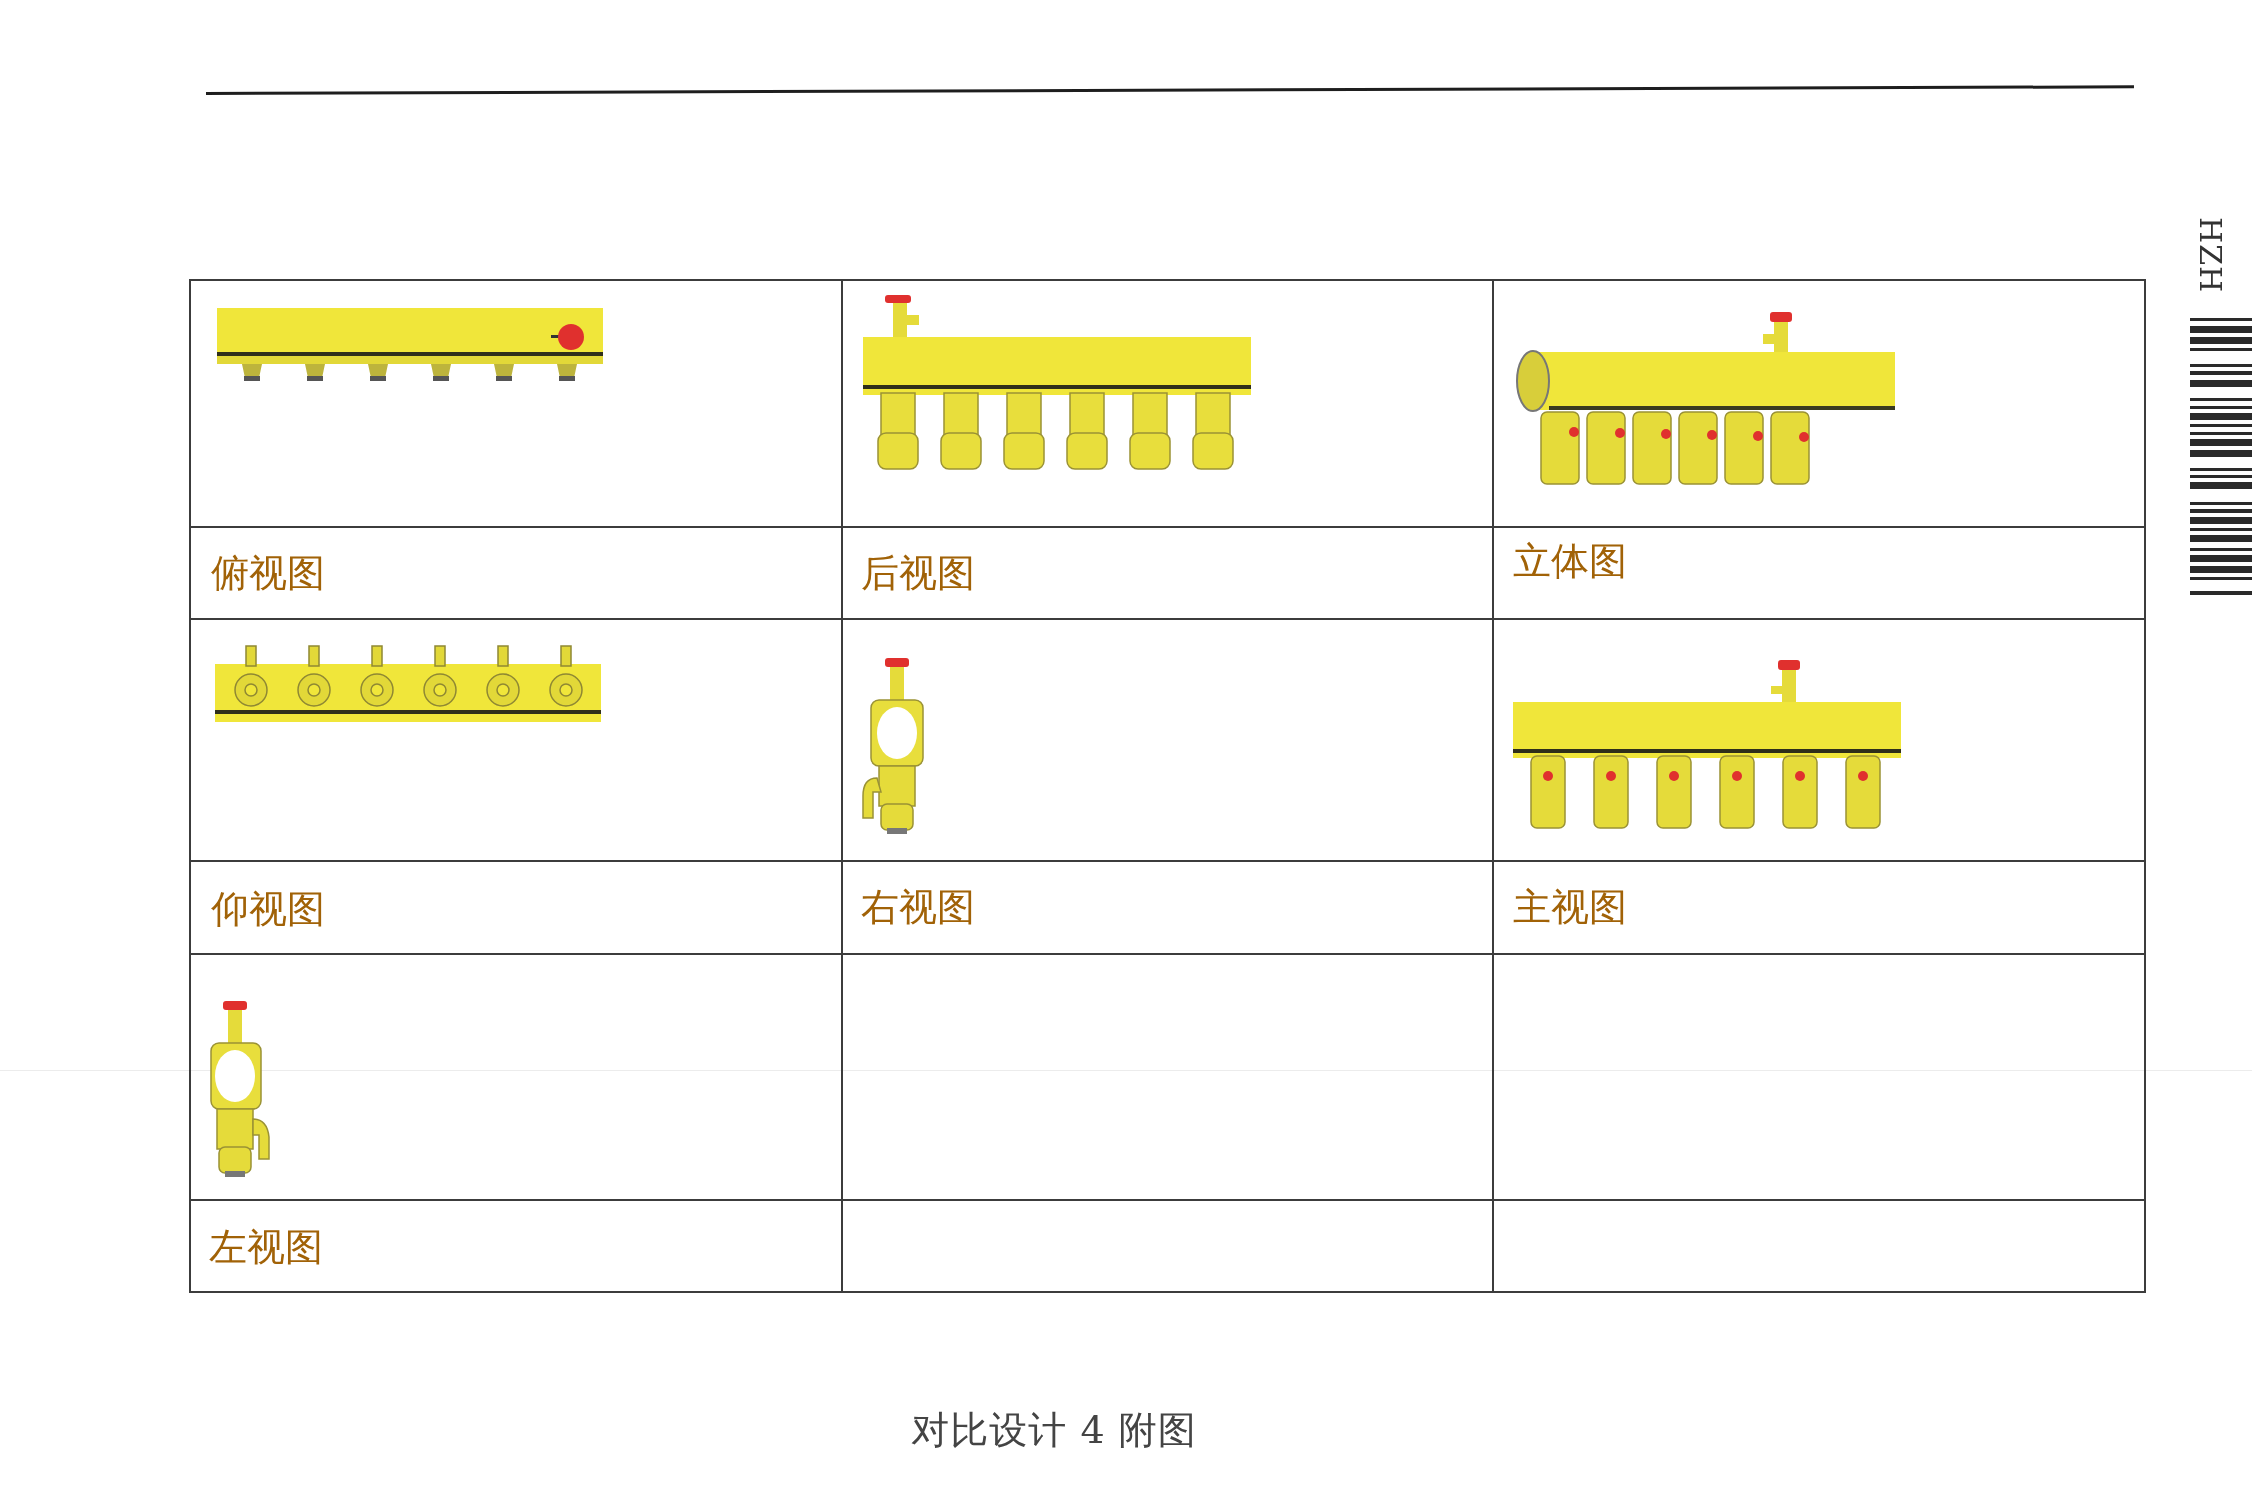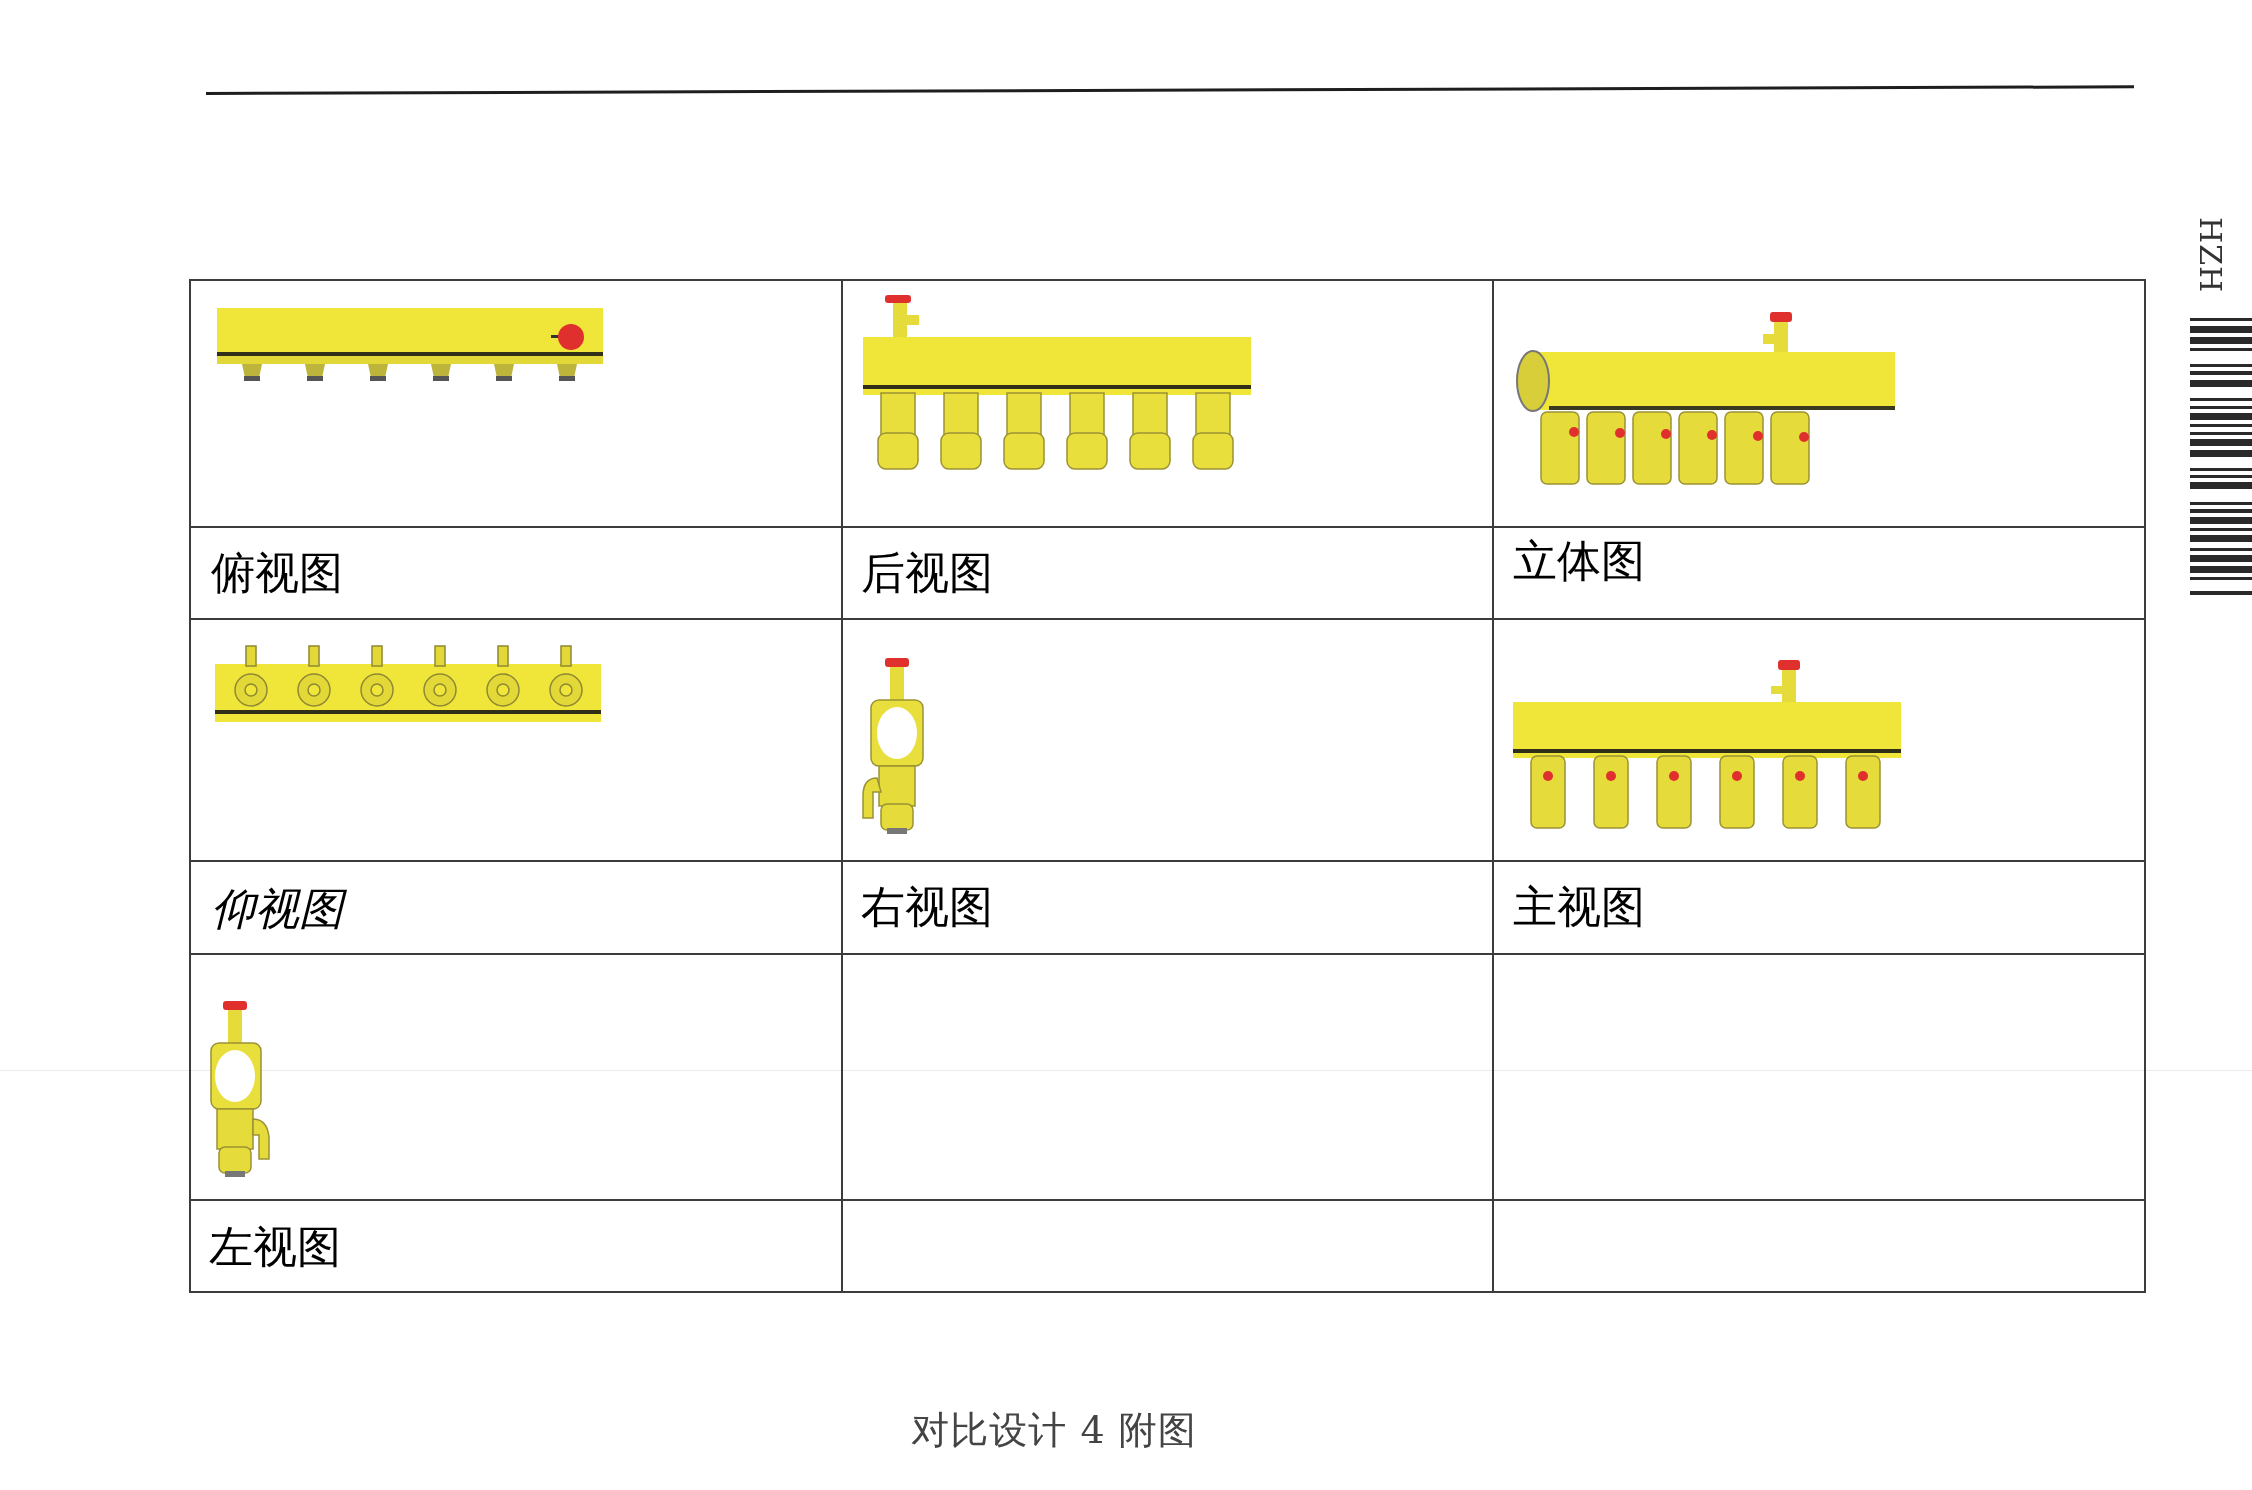--- a/index.html
+++ b/index.html
@@ -37,7 +37,7 @@
   .v-line { position: absolute; top: 0; bottom: 0; width: 2px; background: #3c3c3c; }
   .h-line { position: absolute; left: 0; right: 0; height: 2px; background: #3c3c3c; }
   .label {
-    position: absolute; font-size: 44px; color: #000000; line-height: 40px;
+    position: absolute; font-size: 38px; color: #a16207; line-height: 40px;
     font-family: "DejaVu Serif", "Liberation Serif", serif;
   }
   .figure { position: absolute; }

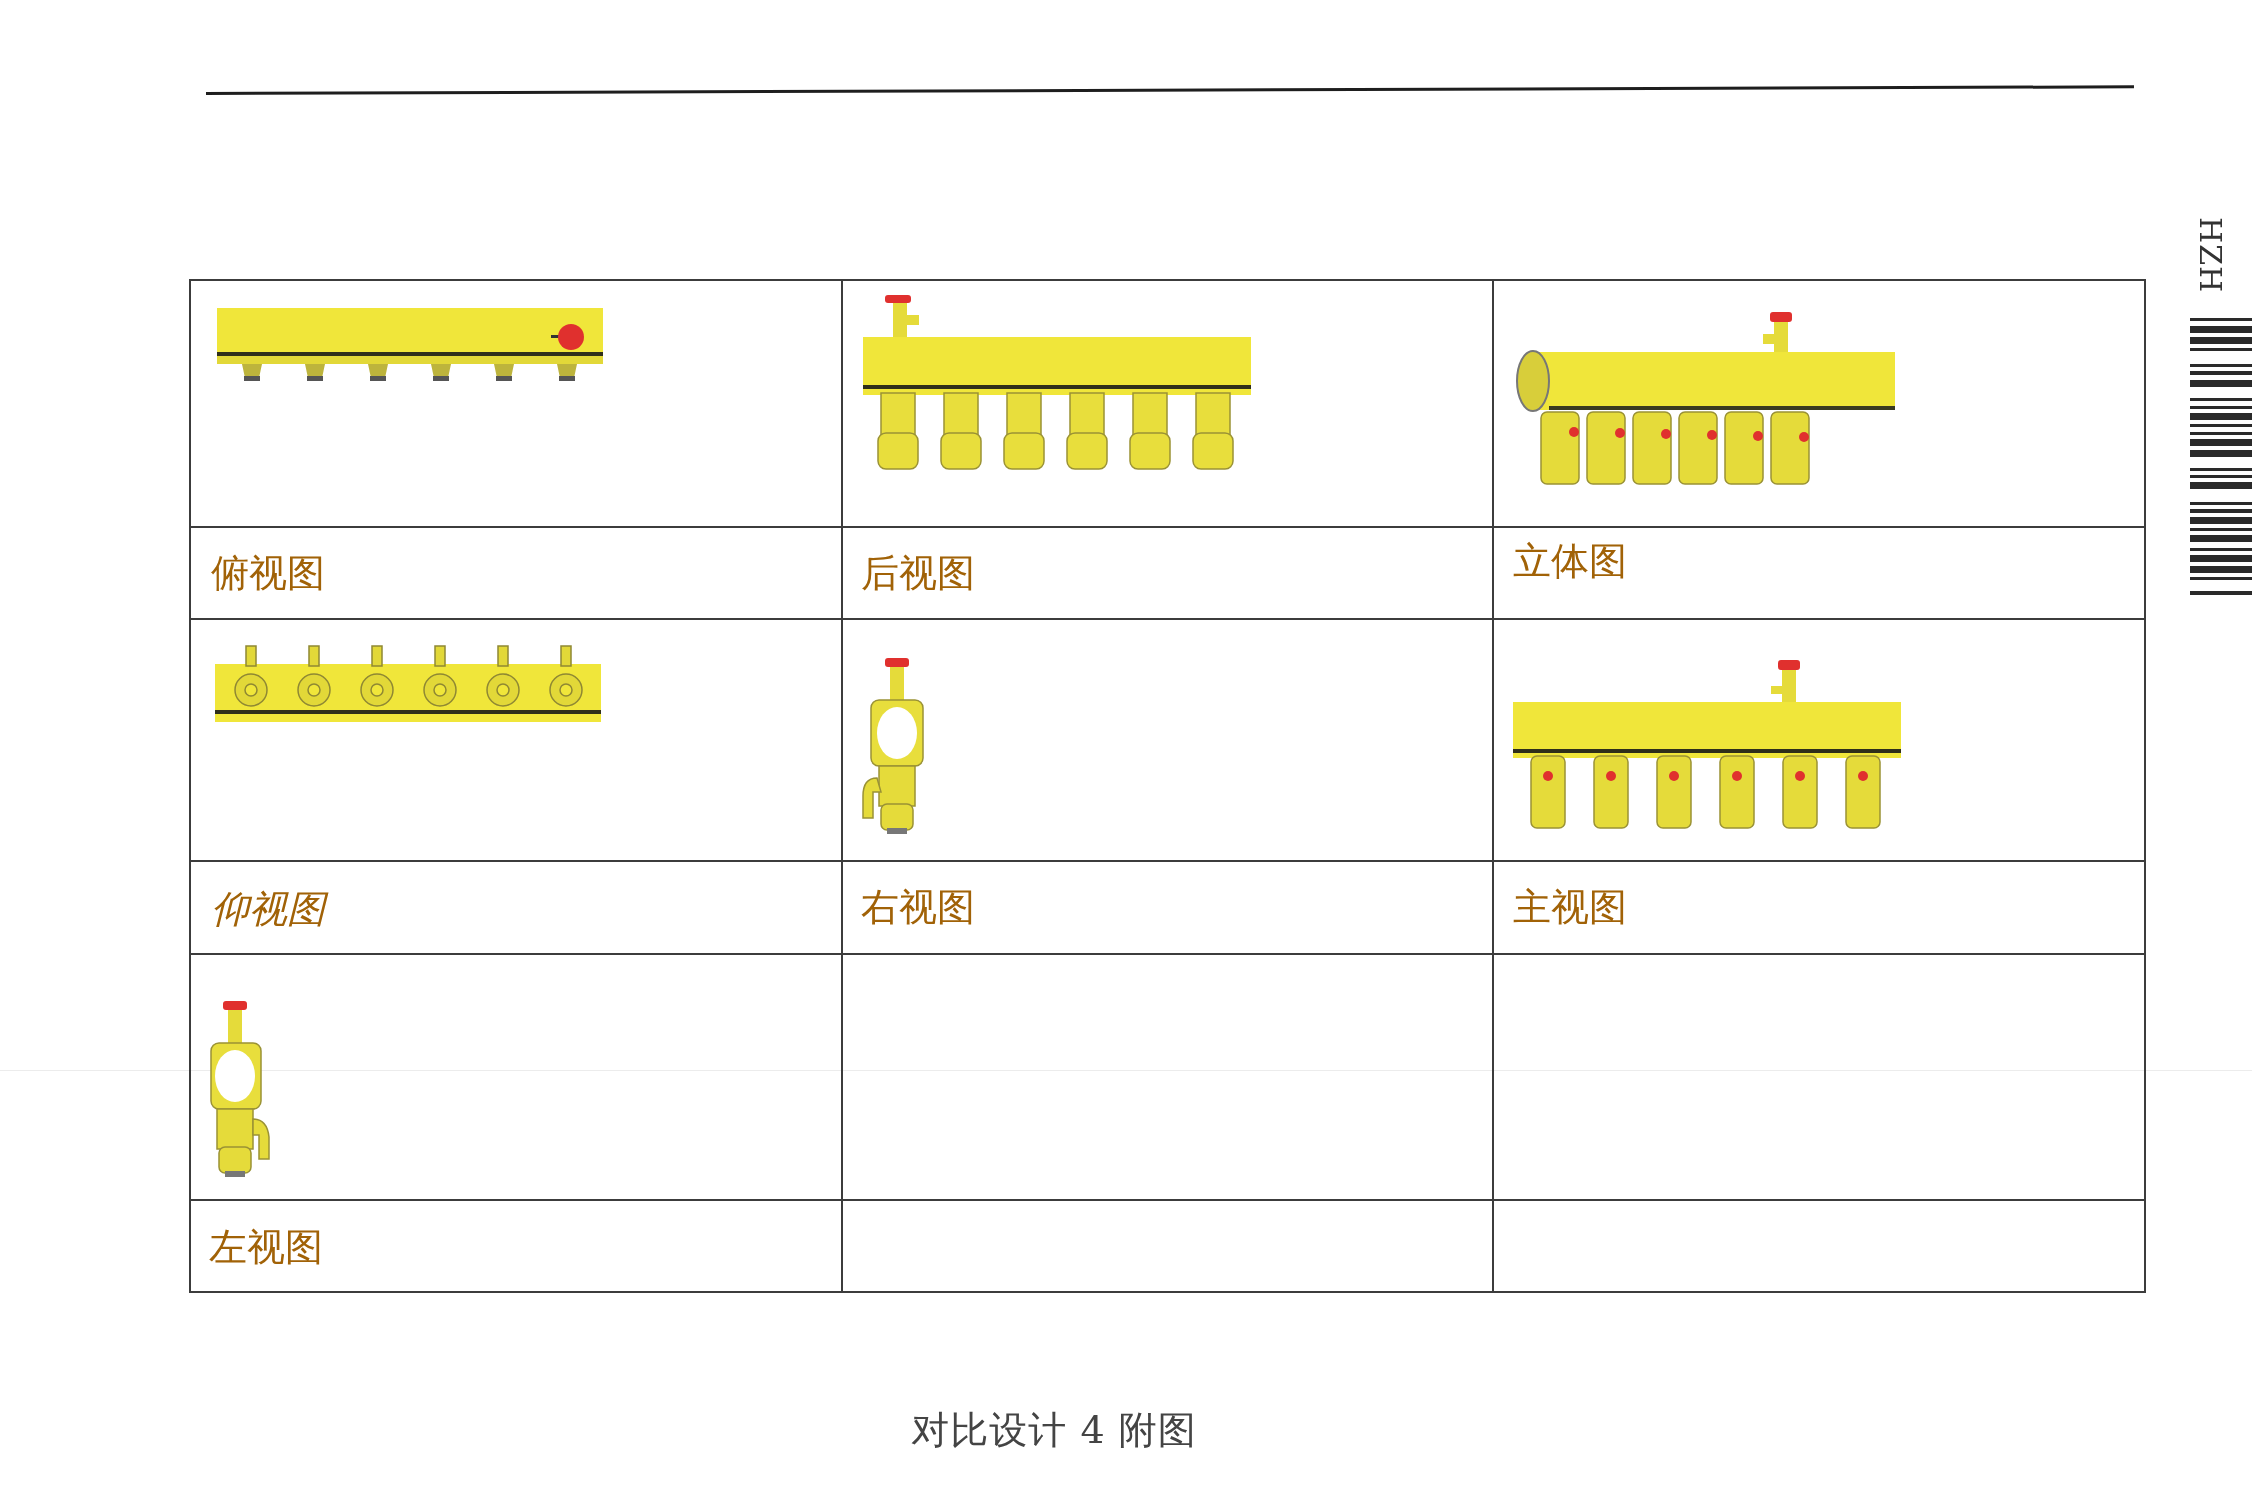--- a/index.html
+++ b/index.html
@@ -242,7 +242,7 @@
       </g>
     </svg>
   </div>
-  <div class="label" style="left:20px; top:608px;font-style:italic;">仰视图</div>
+  <div class="label" style="left:20px; top:608px;">仰视图</div>
 
   <div class="figure" style="left:666px; top:377px;">
     <svg width="80" height="180" viewBox="0 0 80 180">

